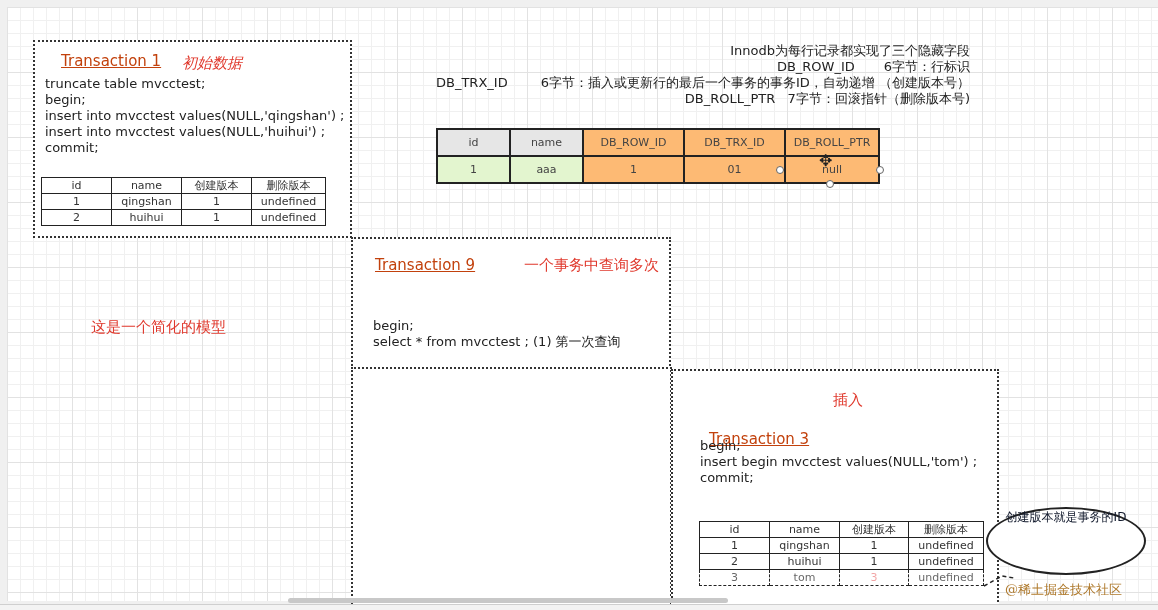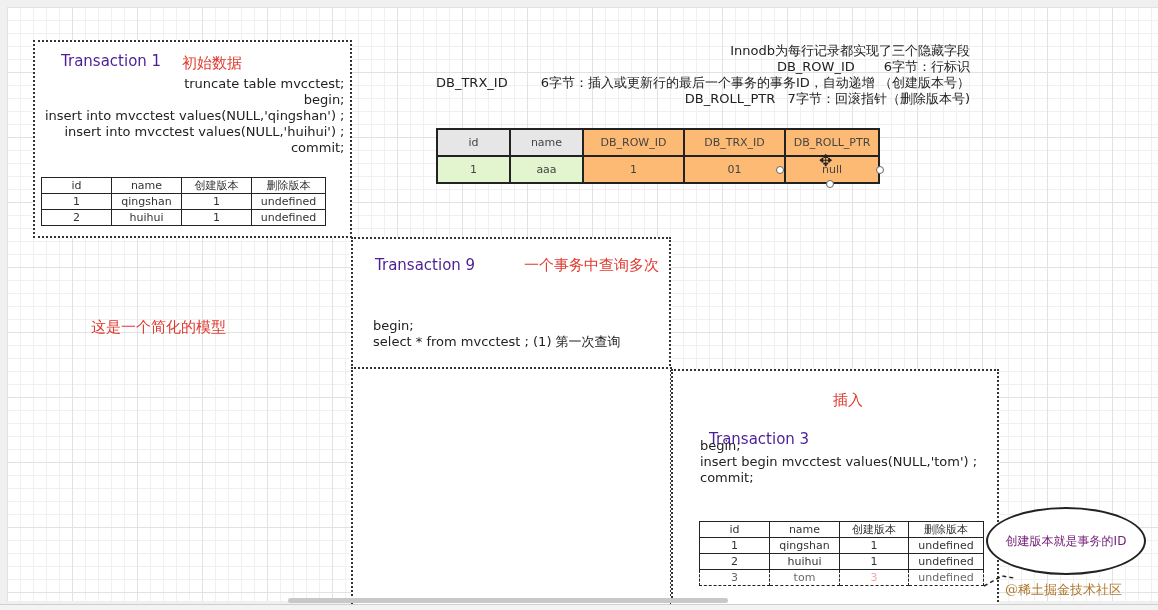--- a/index.html
+++ b/index.html
@@ -25,7 +25,7 @@
     border:2px dotted #333; box-sizing:border-box;
   }
   .abs { position:absolute; white-space:nowrap; }
-  .title { font-size:15px; color:#4c1d95; }
+  .title { font-size:15px; color:#c2410c;text-decoration:underline; }
   .red { color:#e0382c; font-size:15px; }
   .code { font-size:13px; line-height:16px; color:#222; }
   table.dt {

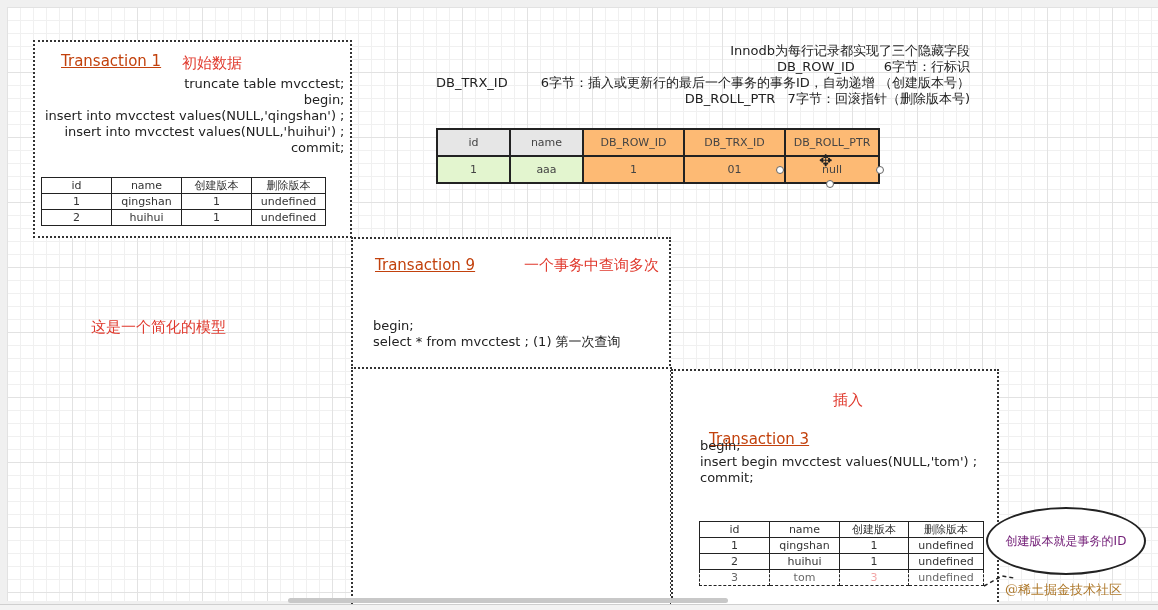--- a/index.html
+++ b/index.html
@@ -74,7 +74,7 @@
 
 <div class="box" style="left:33px;top:40px;width:319px;height:198px;"></div>
 <div class="abs title" style="left:61px;top:52px;">Transaction 1</div>
-<div class="abs red" style="left:182px;top:54px;">初始数据</div>
+<div class="abs red" style="left:182px;top:54px;font-style:italic;">初始数据</div>
 <div class="abs code" style="left:45px;top:76px;text-align:right;">
   <div>truncate table mvcctest;</div>
   <div>begin;</div>

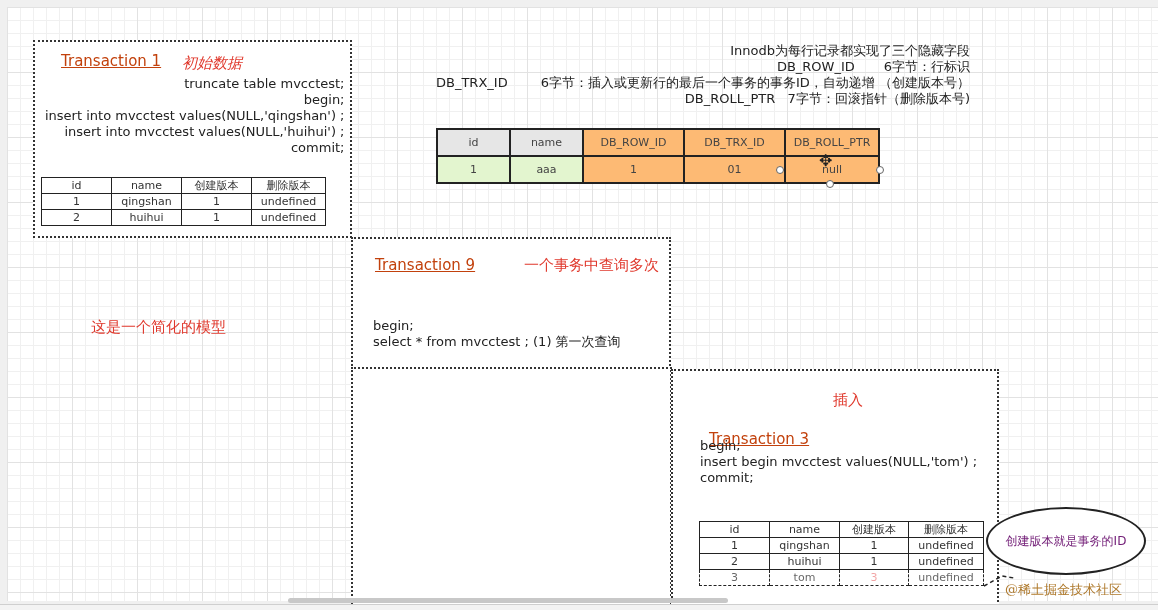--- a/index.html
+++ b/index.html
@@ -75,7 +75,7 @@
 <div class="box" style="left:33px;top:40px;width:319px;height:198px;"></div>
 <div class="abs title" style="left:61px;top:52px;">Transaction 1</div>
 <div class="abs red" style="left:182px;top:54px;font-style:italic;">初始数据</div>
-<div class="abs code" style="left:45px;top:76px;text-align:right;">
+<div class="abs code" style="left:45px;top:76px;">
   <div>truncate table mvcctest;</div>
   <div>begin;</div>
   <div>insert into mvcctest values(NULL,'qingshan') ;</div>

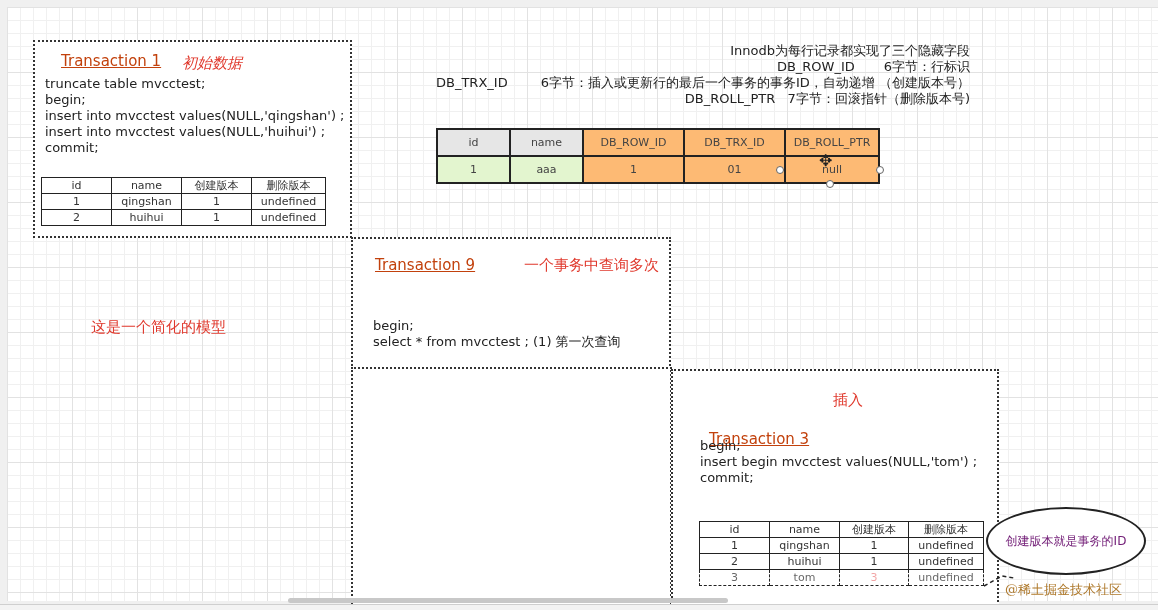--- a/index.html
+++ b/index.html
@@ -51,8 +51,8 @@
   .callout {
     position:absolute; left:986px; top:507px; width:160px; height:68px;
     border:2px solid #222; border-radius:50%; background:#fff;
-    display:flex; align-items:center; justify-content:center;
-    font-size:12px; color:#701a75; box-sizing:border-box;
+    display:flex; align-items:flex-start; justify-content:center;
+    font-size:12px; color:#0f172a; box-sizing:border-box;
   }
   .scrollbar {
     position:absolute; left:288px; top:598px; width:440px; height:5px;

